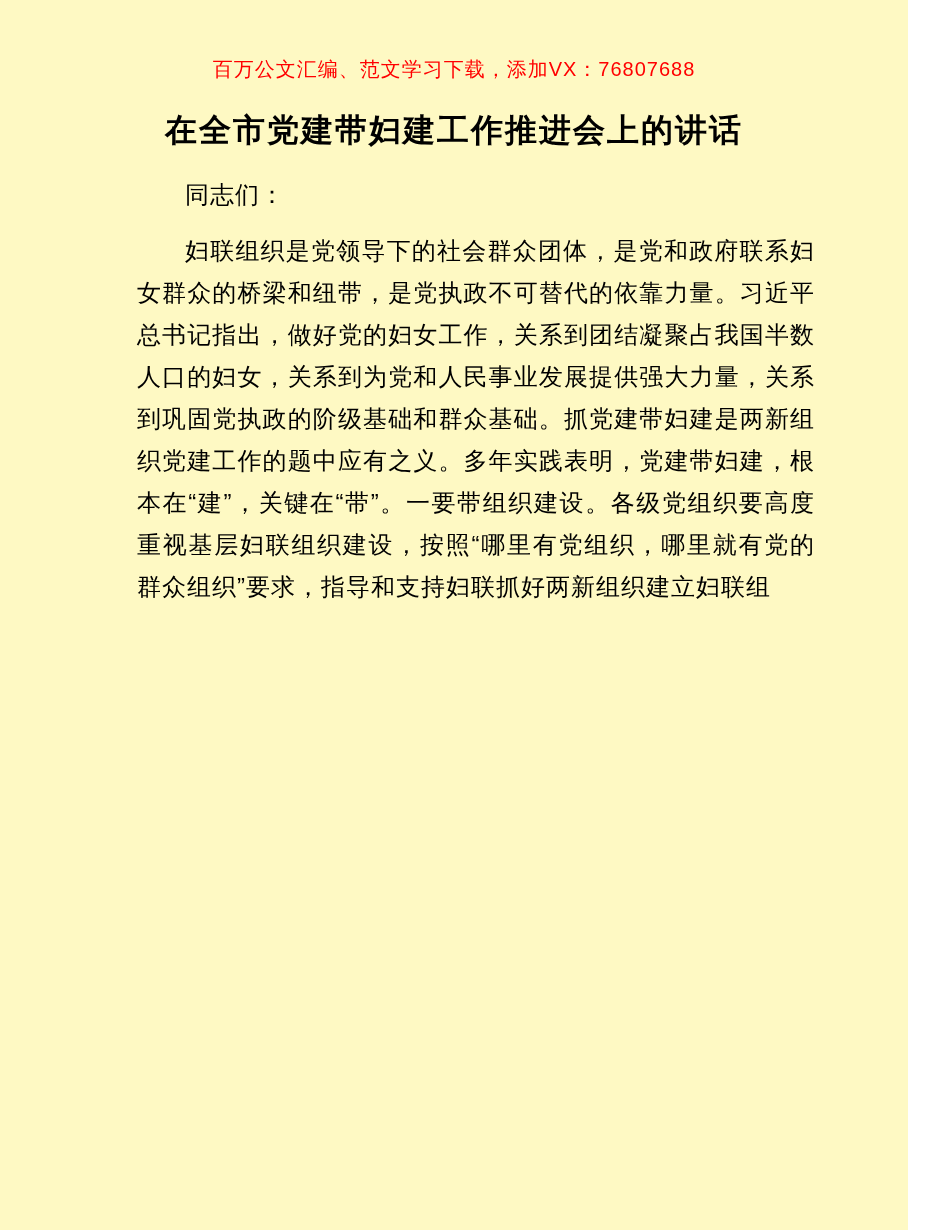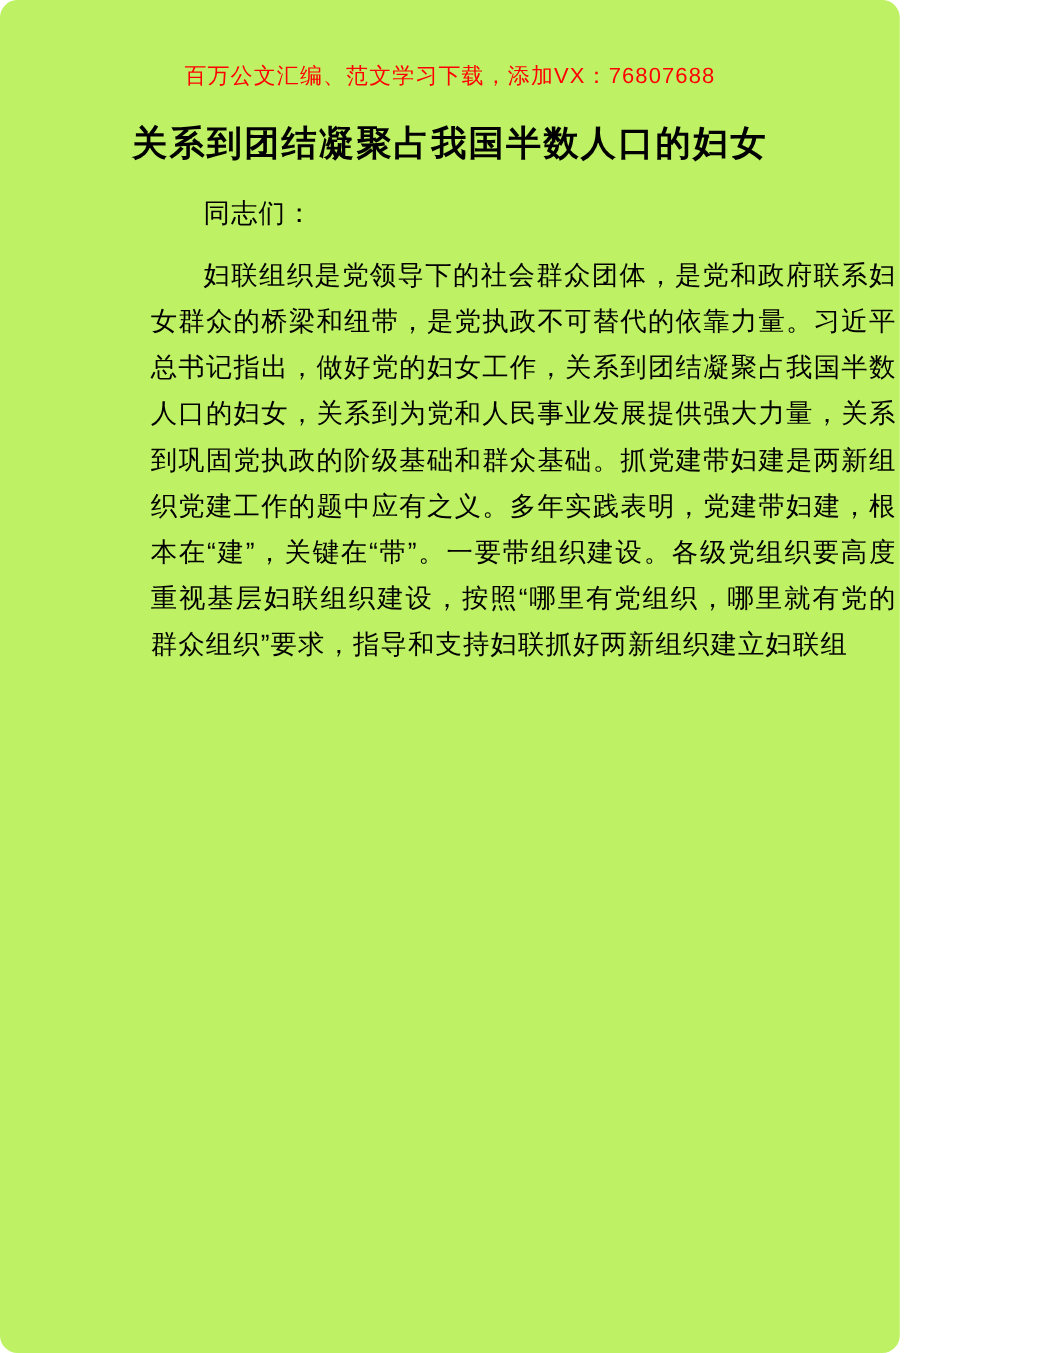--- a/index.html
+++ b/index.html
@@ -9,13 +9,12 @@
   }
   .page {
     position: relative;
-    width: 818px;
+    width: 908px;
     height: 1230px;
-    background: #bef264;
+    background: #fef9c3;
     overflow: hidden;
     font-family: "Liberation Sans", sans-serif;
     color: #000000;
-    border-radius: 16px;
   }
   .header-note {
     padding-top: 55px;

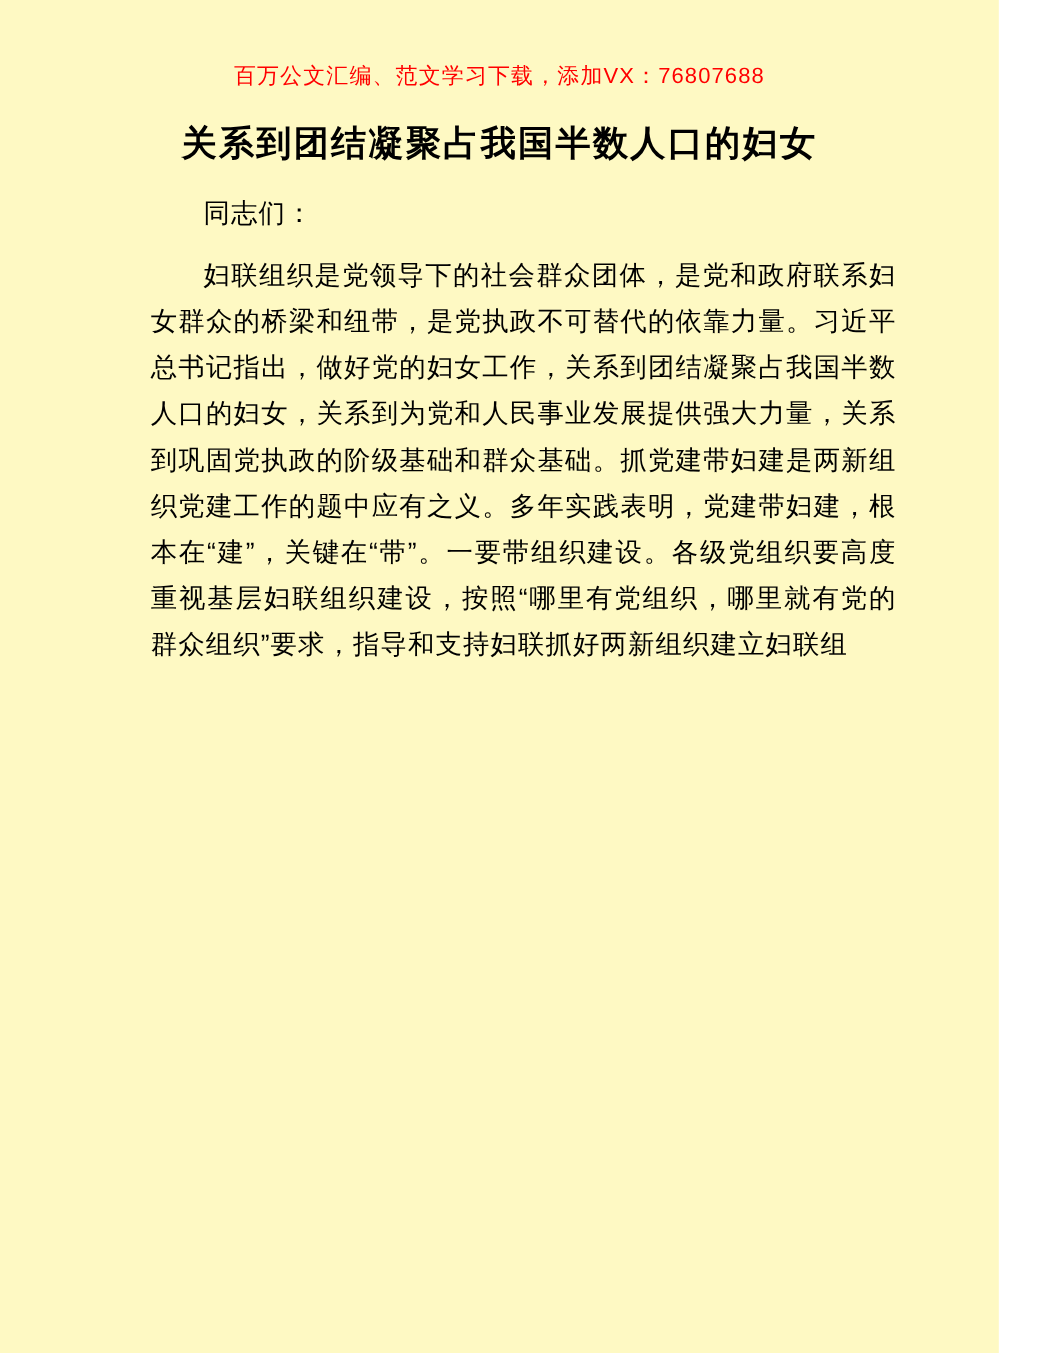--- a/index.html
+++ b/index.html
@@ -54,7 +54,7 @@
 <div class="page">
   <div class="header-note">百万公文汇编、范文学习下载，添加VX：76807688</div>
 
-  <h1 class="doc-title">关系到团结凝聚占我国半数人口的妇女</h1>
+  <h1 class="doc-title">在全市党建带妇建工作推进会上的讲话</h1>
 
   <div class="doc-body">
     <p>同志们：</p>

